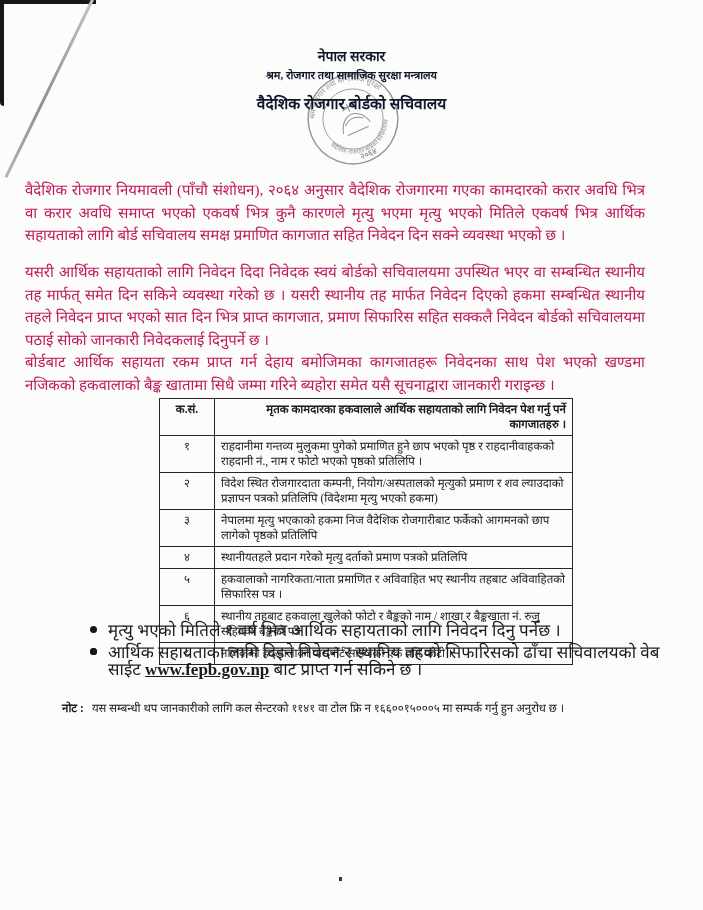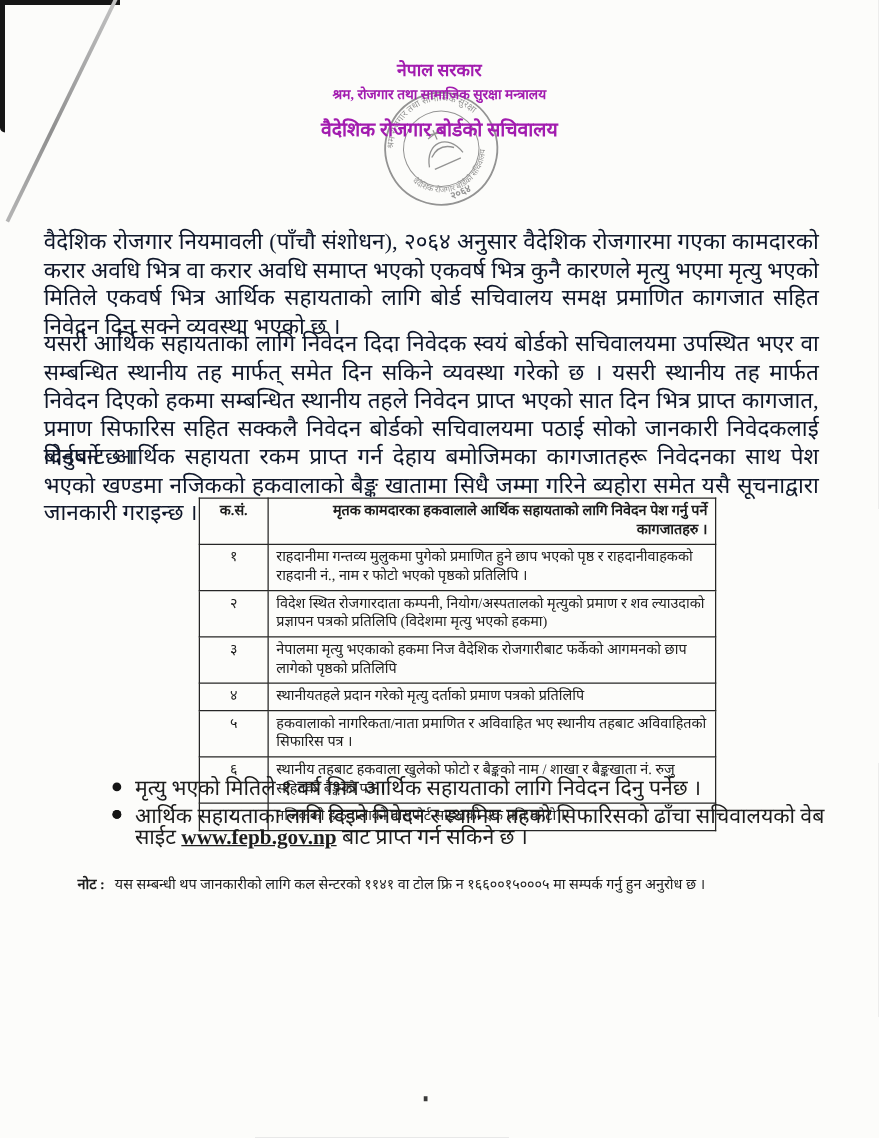--- a/index.html
+++ b/index.html
@@ -21,7 +21,7 @@
   .speck{position:absolute;left:339px;top:877px;width:3px;height:4px;background:#3a3a3a;}
   .smudge{position:absolute;left:592px;top:292px;width:14px;height:8px;background:#ececea;border-radius:50%;}
   
-  .hdr{position:absolute;left:0;width:100%;text-align:center;font-weight:bold;color:#a21caf;z-index:3;}
+  .hdr{position:absolute;left:0;width:100%;text-align:center;font-weight:bold;color:#0f172a;z-index:3;}
   .hdr-1{top:46px;font-size:14px;}
   .hdr-2{top:67px;font-size:11px;}
   .hdr-3{top:92px;font-size:15.5px;}

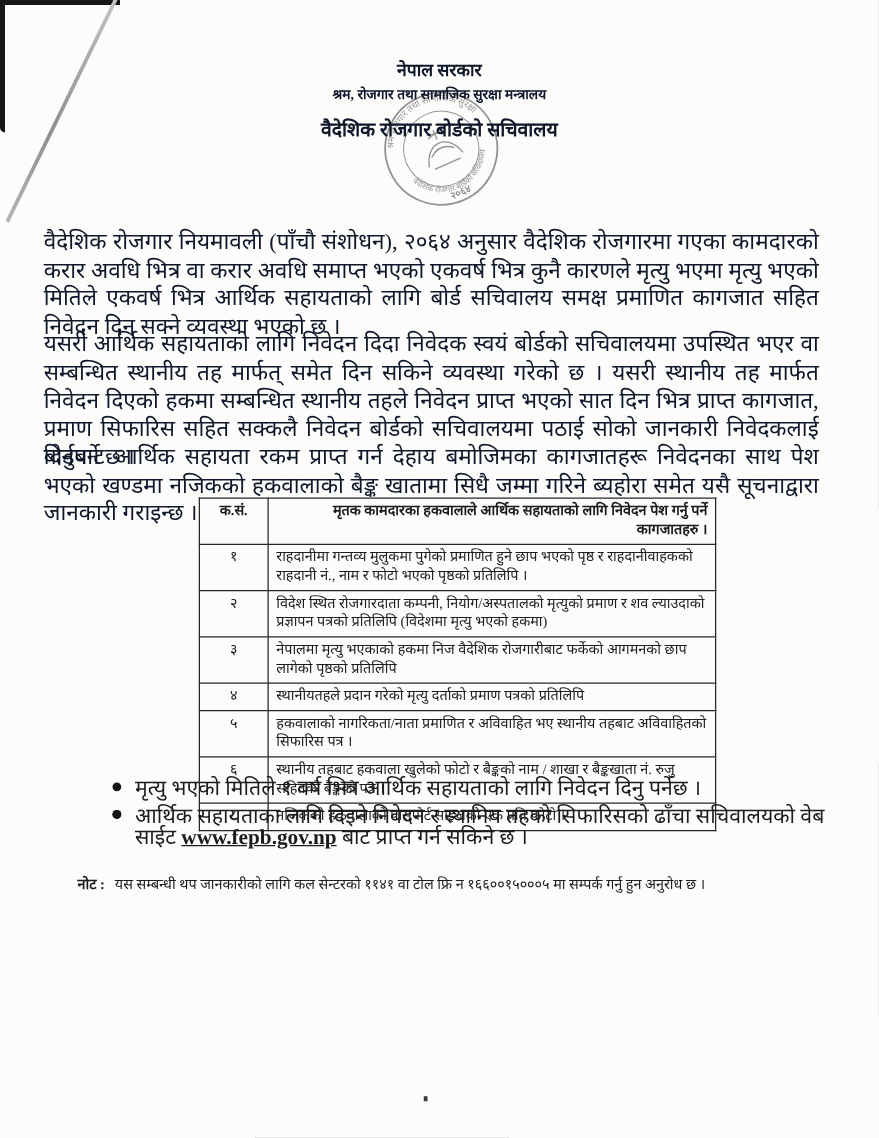--- a/index.html
+++ b/index.html
@@ -31,8 +31,8 @@
     transform:rotate(-24deg);opacity:.55;z-index:2;}
   .stamp text{fill:#3f3f3f;font-family:"Liberation Serif", serif;}
   
-  .para{position:absolute;left:35px;width:620px;font-size:18px;line-height:22.5px;
-    text-align:justify;color:#0f172a;z-index:3;}
+  .para{position:absolute;left:25px;width:620px;font-size:15px;line-height:22.5px;
+    text-align:justify;color:#be185d;z-index:3;}
   .para-1{top:164px;}
   .para-2{top:246px;}
   .para-3{top:336px;}

